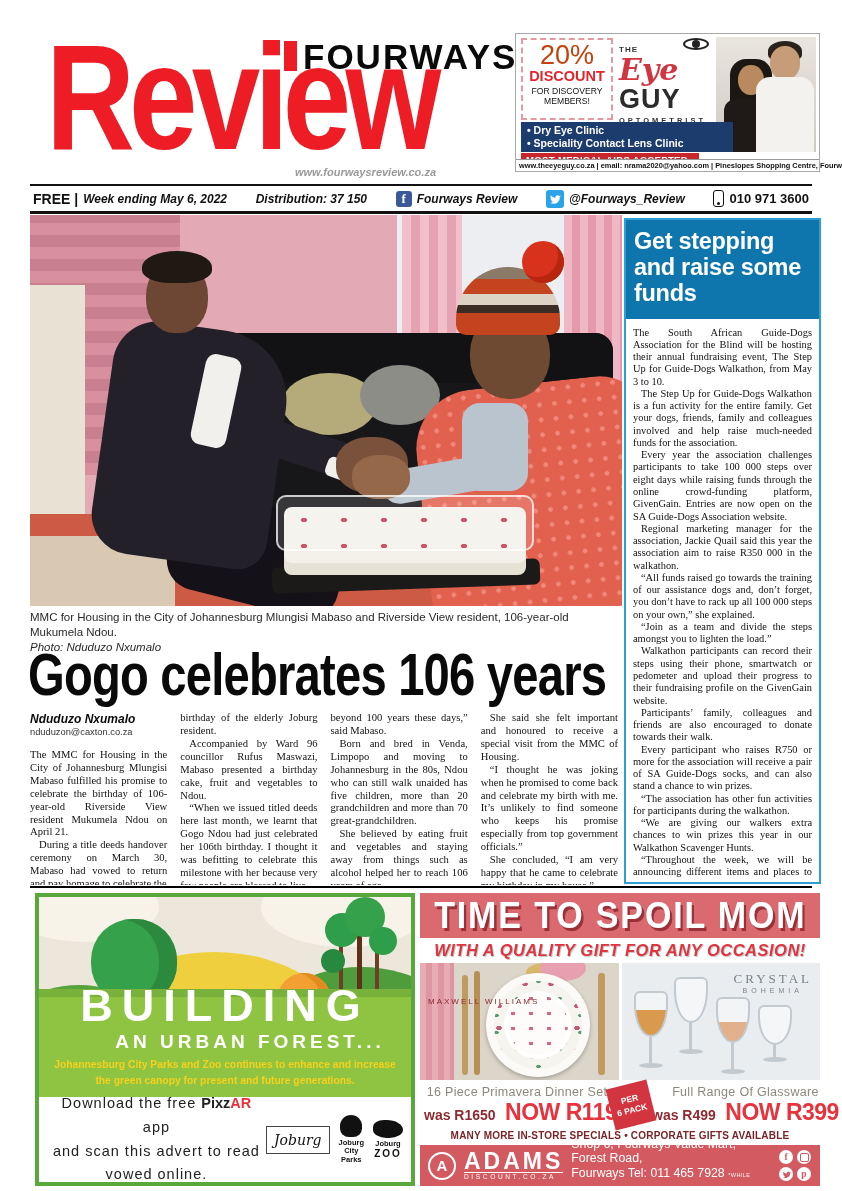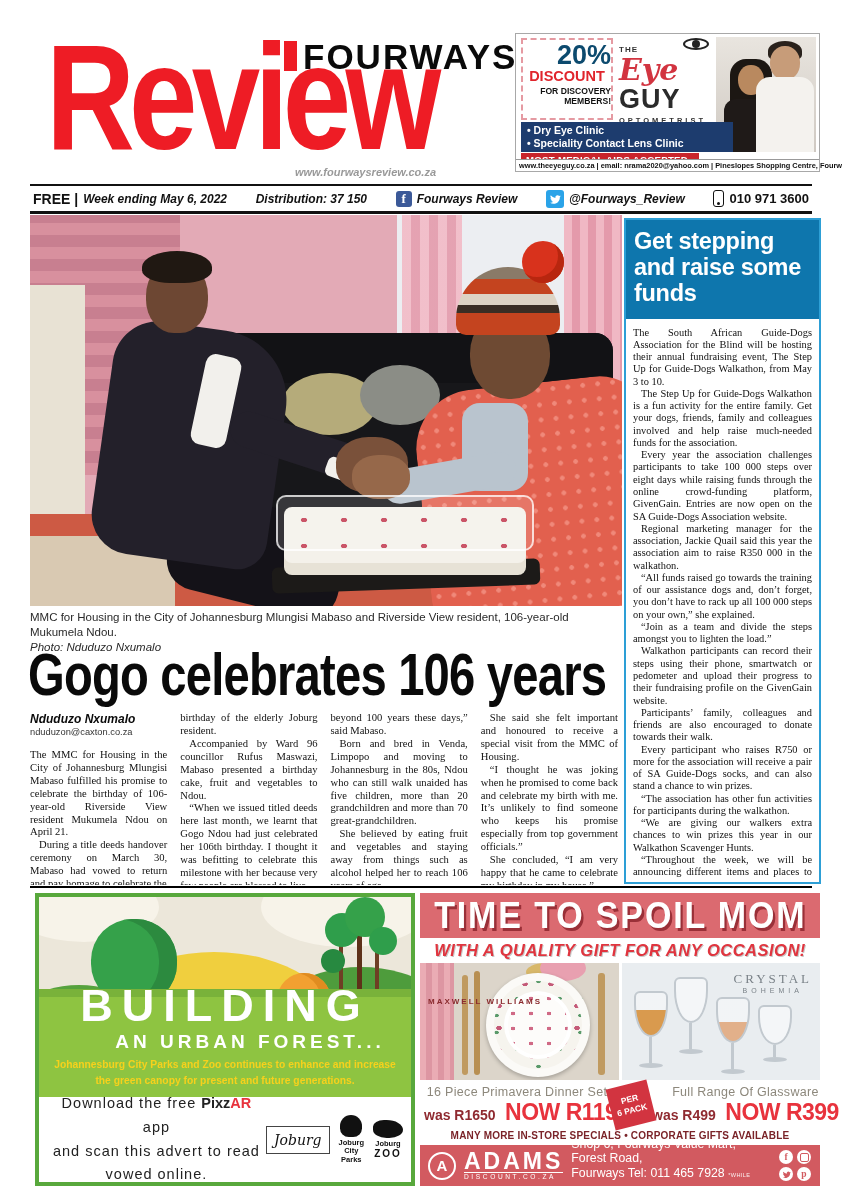--- a/index.html
+++ b/index.html
@@ -21,7 +21,7 @@
   .eyeguy { left:515px; top:33px; width:305px; height:139px; border:1px solid #a8a8a8; background:#fff; }
   .eg-disc { position:absolute; left:5px; top:4px; width:92px; height:82px;
              border:2px dashed #e59aa2; text-align:center; padding-top:2px; }
-  .eg-20 { font-size:27px; font-weight:700; color:#0c4a6e; line-height:1;text-align:right; }
+  .eg-20 { font-size:27px; font-weight:400; color:#c2410c; line-height:1; }
   .eg-discount { font-size:14.5px; font-weight:800; color:#e0252c; line-height:1.1; }
   .eg-members { font-size:8.6px; font-weight:700; color:#111; line-height:1.15; margin-top:2px;text-align:right; }
   .eg-brand { position:absolute; left:103px; top:4px; width:110px; }

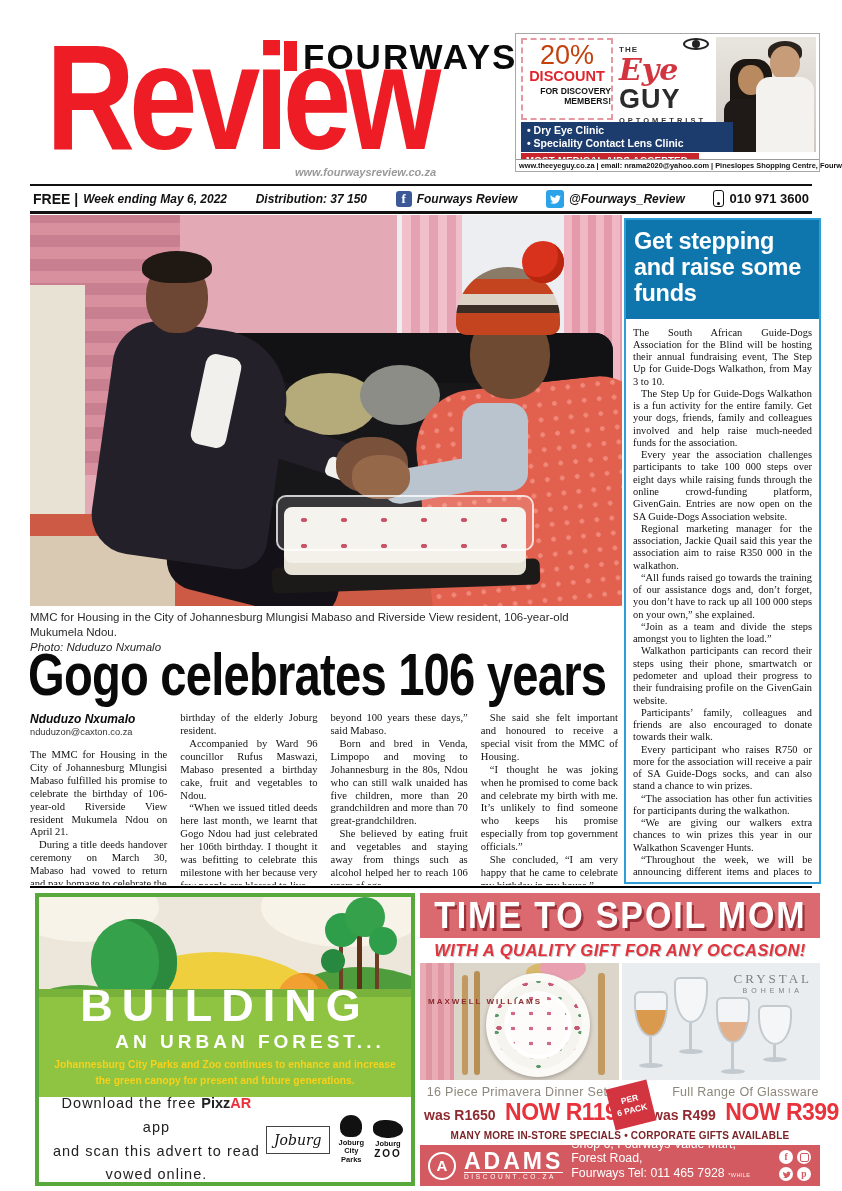--- a/index.html
+++ b/index.html
@@ -23,7 +23,7 @@
              border:2px dashed #e59aa2; text-align:center; padding-top:2px; }
   .eg-20 { font-size:27px; font-weight:400; color:#c2410c; line-height:1; }
   .eg-discount { font-size:14.5px; font-weight:800; color:#e0252c; line-height:1.1; }
-  .eg-members { font-size:8.6px; font-weight:700; color:#111; line-height:1.15; margin-top:2px;text-align:right; }
+  .eg-members { font-size:8.6px; font-weight:400; color:#111; line-height:1.15; margin-top:2px; }
   .eg-brand { position:absolute; left:103px; top:4px; width:110px; }
   .eg-the { font-size:8px; font-weight:700; color:#333; letter-spacing:1px; }
   .eg-eye { font-family:"DejaVu Serif",serif; font-style:italic; font-size:30px;

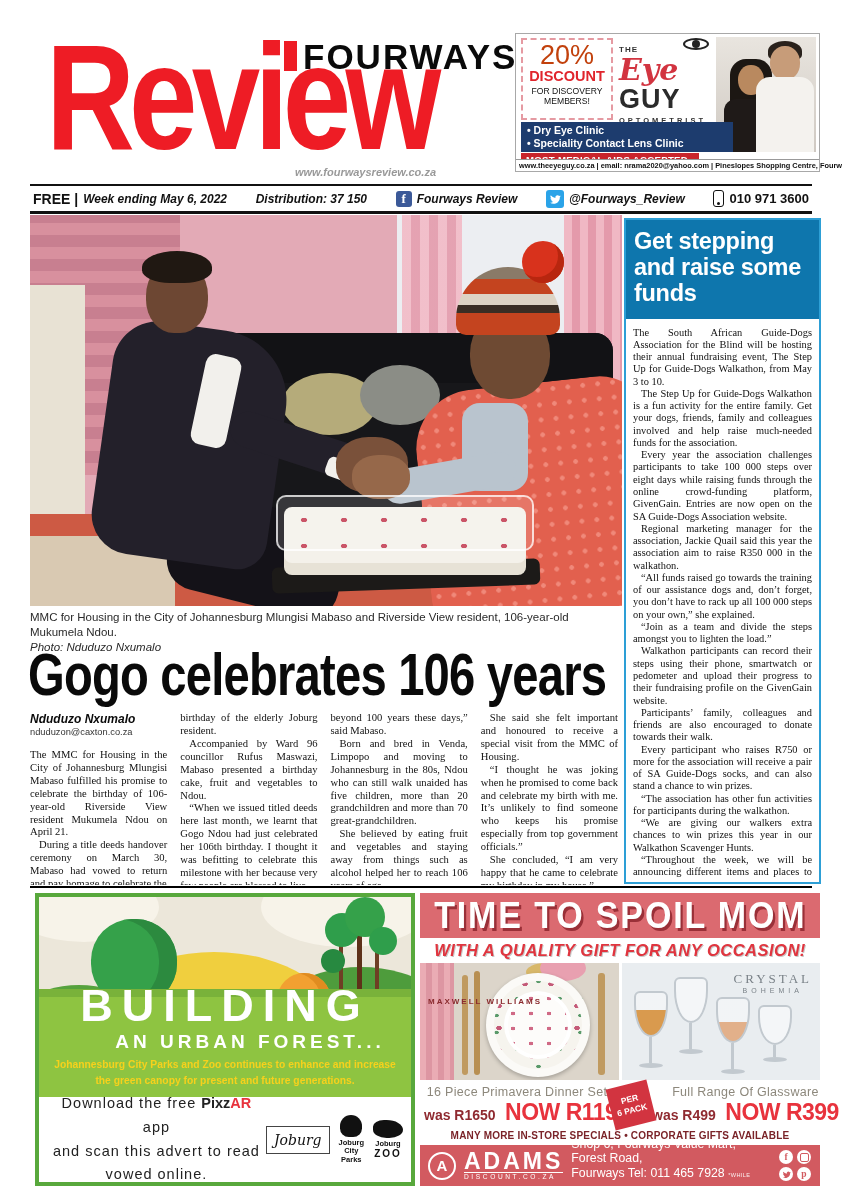--- a/index.html
+++ b/index.html
@@ -256,7 +256,7 @@
                background-size:18px 15px; box-shadow:inset 0 0 0 4px #fff; }
   .pd-flower { position:absolute; left:120px; top:-8px; width:46px; height:26px;
                background:#e8a0b0; border-radius:50%; box-shadow:-18px 4px 0 -4px #d8b86a; }
-  .pd-brand { position:absolute; left:8px; top:34px; font-size:8px; font-weight:700;
+  .pd-brand { position:absolute; left:8px; top:34px; font-size:8px; font-weight:400;
                color:#8a2a2e; letter-spacing:2px; line-height:1.3; }
   .panel-glass { background:#e9edf0; }
   .gl-brand { position:absolute; right:8px; top:8px; text-align:center; color:#7a8288; }

